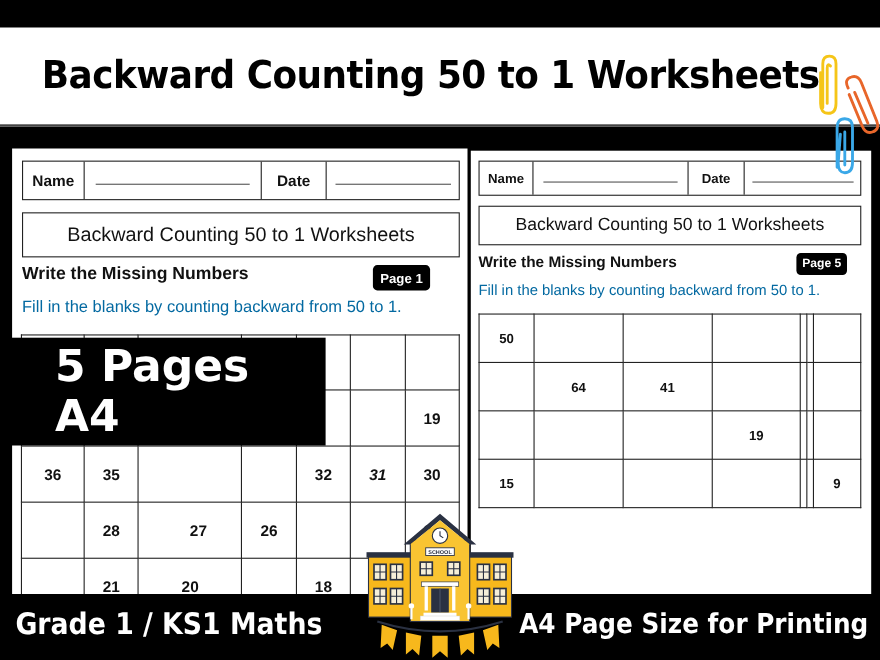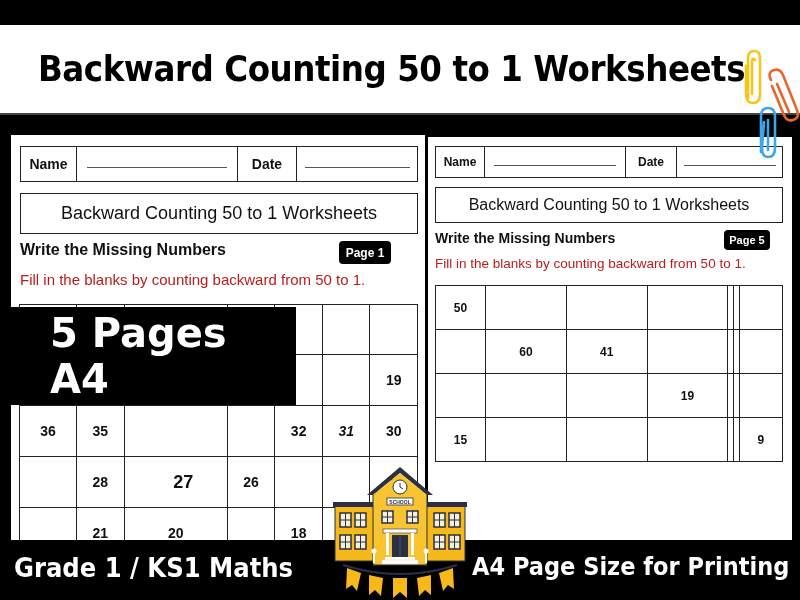--- a/index.html
+++ b/index.html
@@ -24,7 +24,7 @@
 
   .heading { position: absolute; font-weight: bold; color: #111; white-space: nowrap; }
   .badge { position: absolute; background: #000; color: #fff; font-weight: bold; border-radius: 4px; display: flex; align-items: center; justify-content: center; text-align: center; }
-  .instruction { position: absolute; color: #b91c1c; white-space: nowrap; }
+  .instruction { position: absolute; color: #0369a1; white-space: nowrap; }
 
   table.grid { position: absolute; border-collapse: collapse; }
   table.grid td { border: 1.5px solid #222; text-align: center; vertical-align: middle; font-weight: bold; color: #111; }

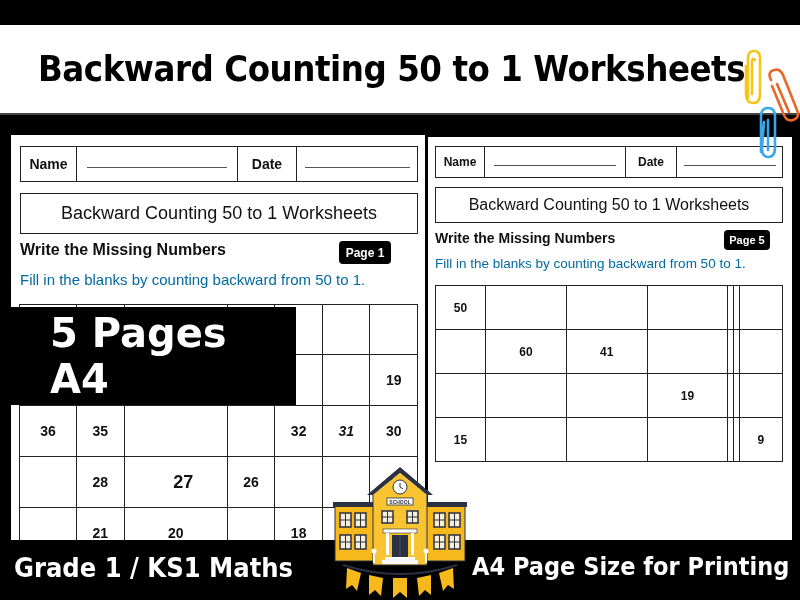--- a/index.html
+++ b/index.html
@@ -140,7 +140,7 @@
       </tr>
       <tr style="height:44px;">
         <td></td>
-        <td>60</td>
+        <td>64</td>
         <td>41</td>
         <td></td>
         <td></td>

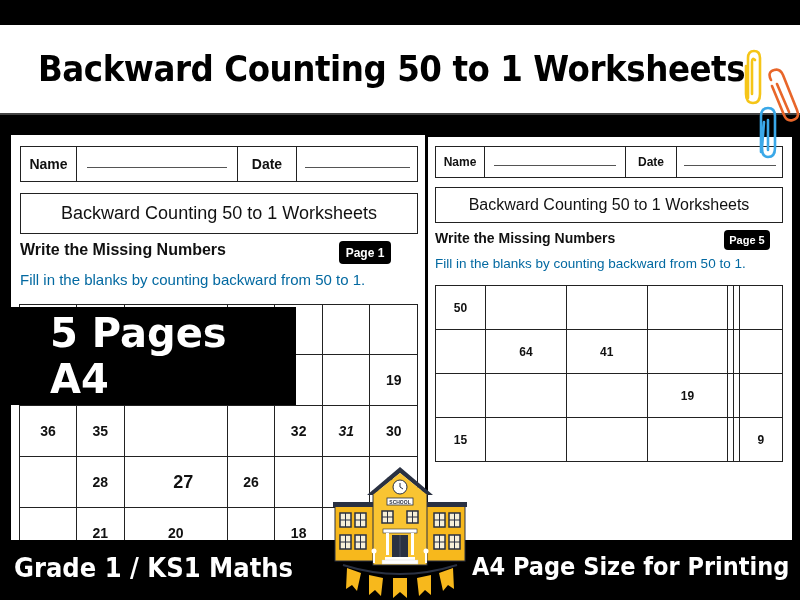--- a/index.html
+++ b/index.html
@@ -92,7 +92,7 @@
       <tr style="height:51px; font-size:14px;">
         <td></td>
         <td style="font-size:14px;">28</td>
-        <td style="font-size:18px;padding-left:15px;">27</td>
+        <td style="font-size:14px;padding-left:15px;">27</td>
         <td style="font-size:14px;">26</td>
         <td></td>
         <td></td>

